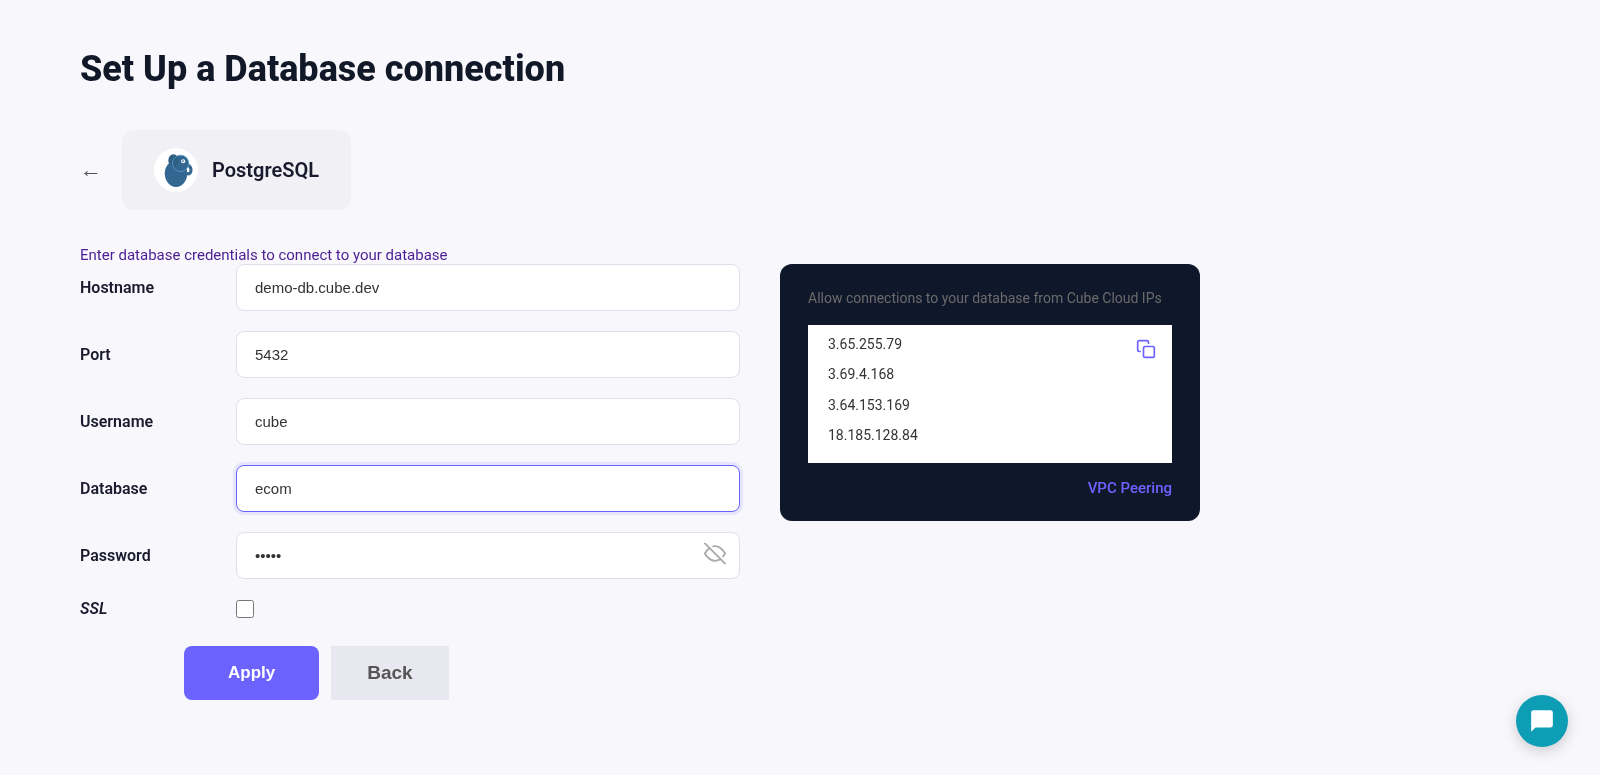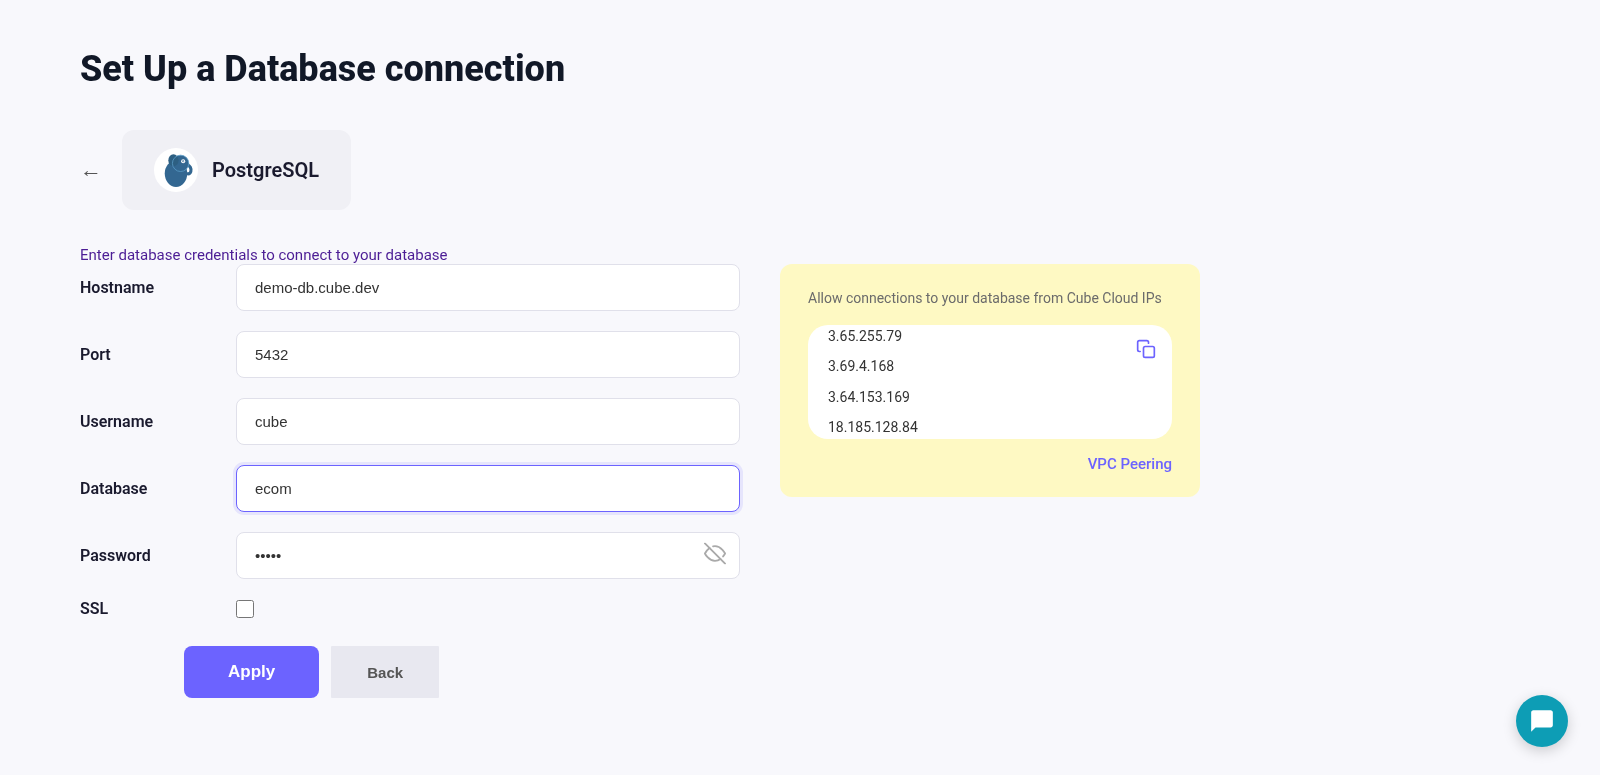--- a/index.html
+++ b/index.html
@@ -158,7 +158,7 @@
       cursor: pointer;
     }
     .info-panel {
-      background: #fef9c3;
+      background: #0f172a;
       border-radius: 12px;
       padding: 24px 28px;
       width: 420px;

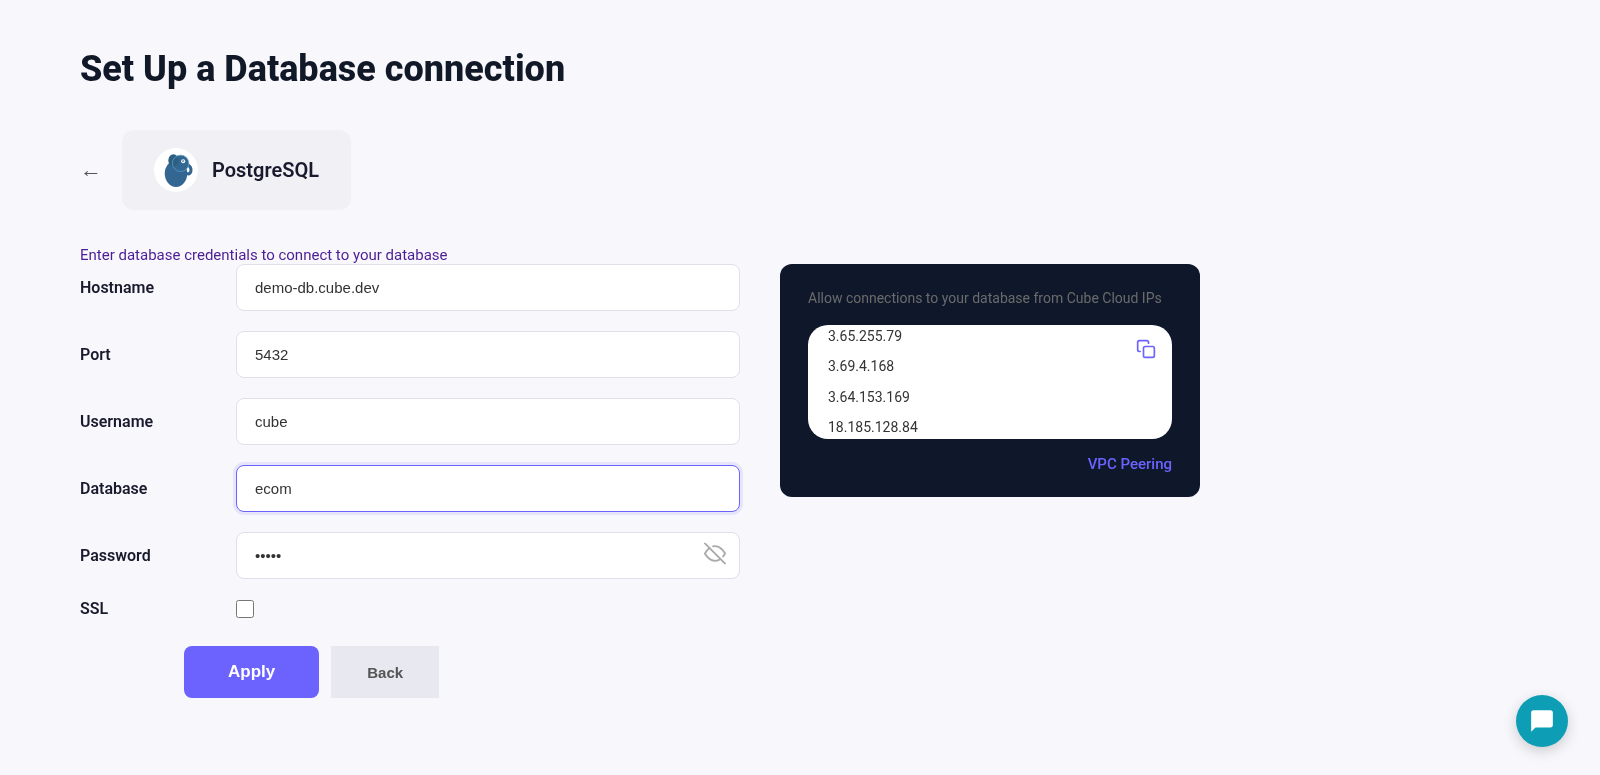--- a/index.html
+++ b/index.html
@@ -173,8 +173,8 @@
     }
     .ip-list-wrapper {
       background: #fff;
-      border-radius: 20px;
-      padding: 0 20px;
+      border-radius: 0;
+      padding: 8px 20px;
       position: relative;
     }
     .ip-item {

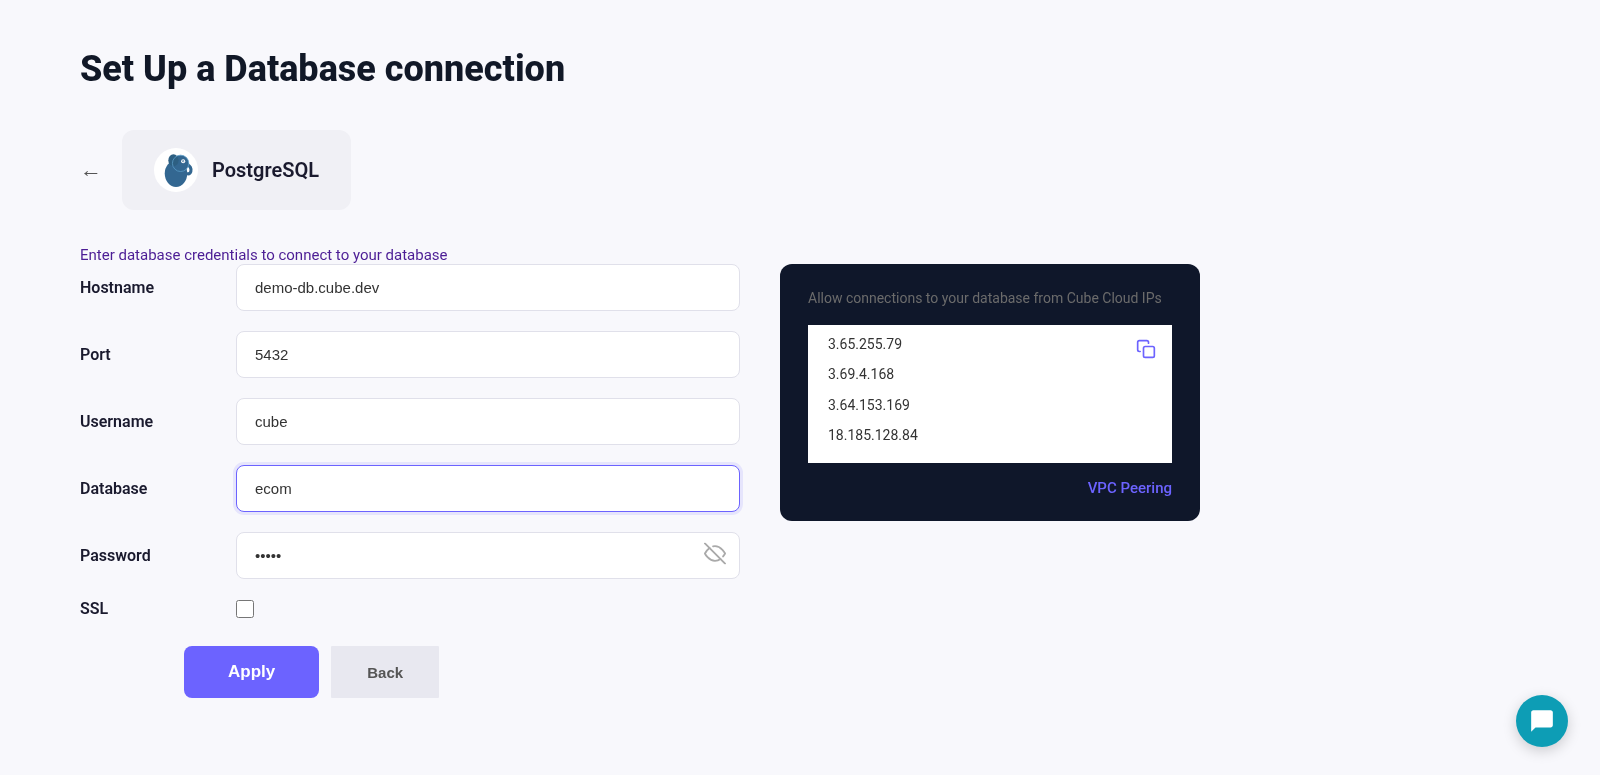--- a/index.html
+++ b/index.html
@@ -121,6 +121,7 @@
       color: #1a1a2e;
       width: 140px;
       flex-shrink: 0;
+      font-style: italic;
     }
     .ssl-checkbox {
       width: 18px;

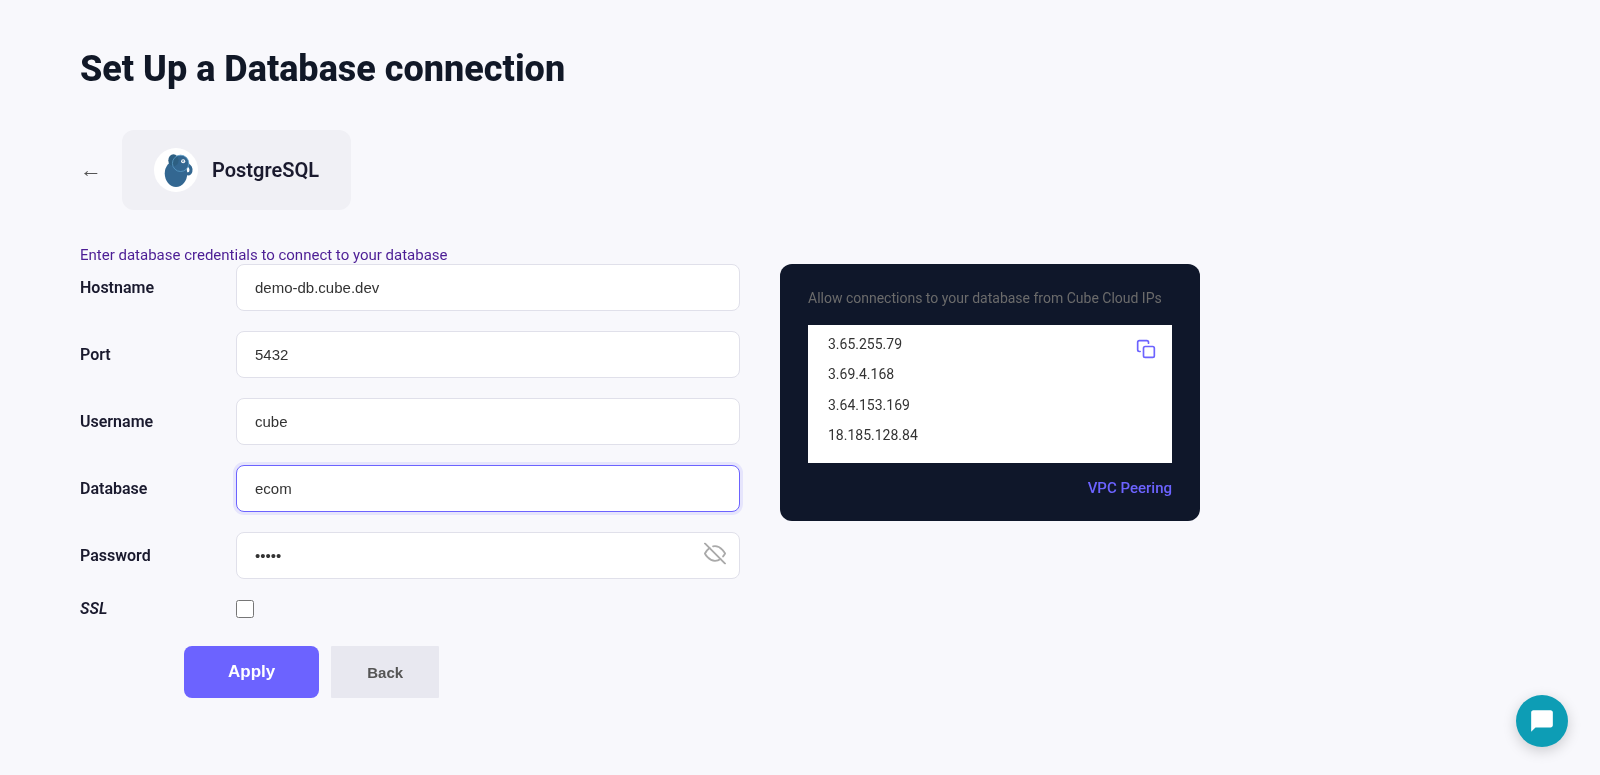--- a/index.html
+++ b/index.html
@@ -154,7 +154,7 @@
       border: none;
       border-radius: 1px;
       padding: 16px 36px;
-      font-size: 15px;
+      font-size: 19px;
       font-weight: 600;
       cursor: pointer;
     }

